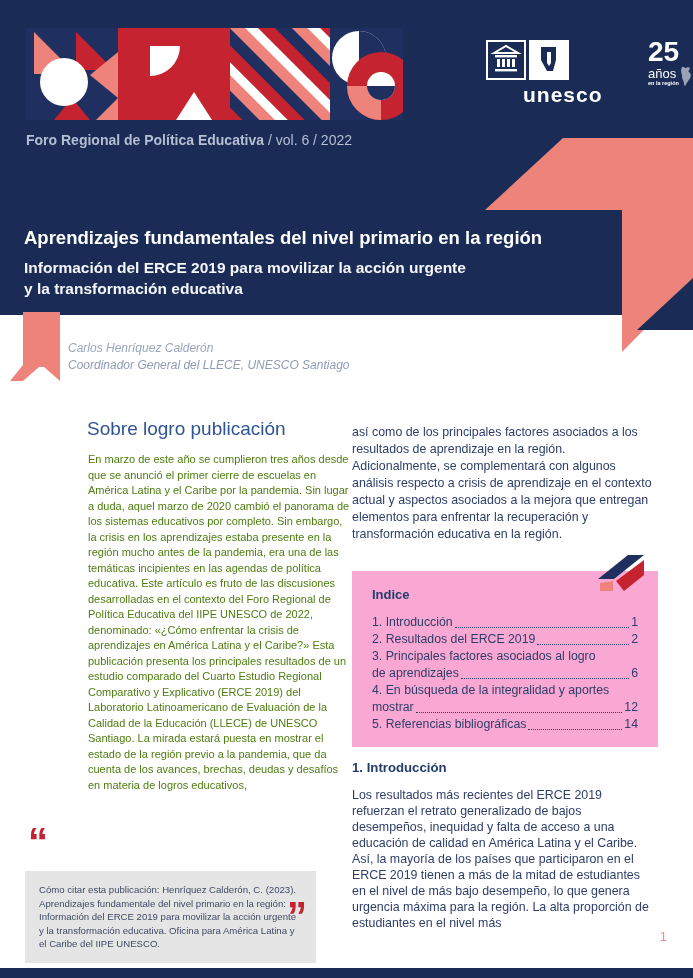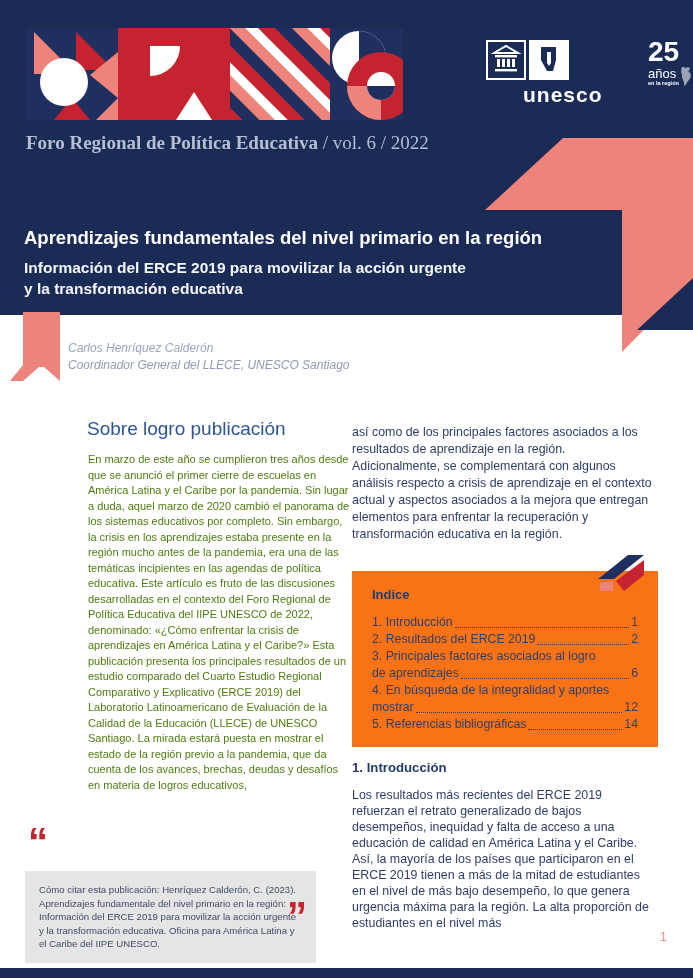--- a/index.html
+++ b/index.html
@@ -21,7 +21,7 @@
   .badge-word{font-size:13px;margin-top:1px;}
   .badge-sub{font-size:5.5px;font-weight:bold;margin-top:1px;}
 
-  .series-line{left:26px;top:132px;font-size:19px;color:#b6bed4;font-family:Liberation Serif, serif;}
+  .series-line{left:26px;top:132px;font-size:14px;color:#b6bed4;}
   .series-bold{font-weight:bold;}
 
   .doc-title{left:24px;top:227px;width:580px;font-size:18.5px;font-weight:bold;color:#ffffff;}

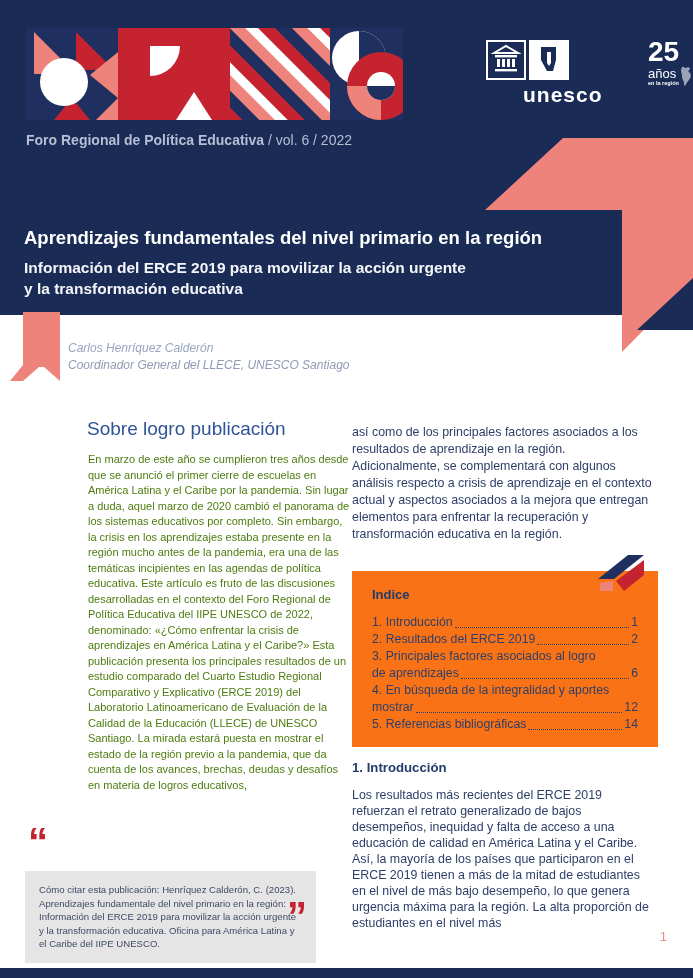--- a/index.html
+++ b/index.html
@@ -37,7 +37,7 @@
   .about-para{left:88px;top:452px;width:264px;font-size:11px;line-height:15.5px;color:#4d7c0f;}
   .cont-para{left:352px;top:424px;width:303px;font-size:12.4px;line-height:17px;color:#2e3e68;}
 
-  .toc-box{left:352px;top:571px;width:306px;height:176px;background:#f97316;box-sizing:border-box;padding:16px 20px 12px 20px;}
+  .toc-box{left:352px;top:571px;width:306px;height:176px;background:#f9a8d4;box-sizing:border-box;padding:16px 20px 12px 20px;}
   .toc-corner{position:absolute;top:-18px;right:14px;width:46px;height:38px;}
   .toc-title{font-size:13px;font-weight:bold;color:#233c6b;margin-bottom:12px;}
   .toc-row{display:flex;align-items:flex-end;font-size:12.3px;line-height:17px;color:#2e3e68;}

